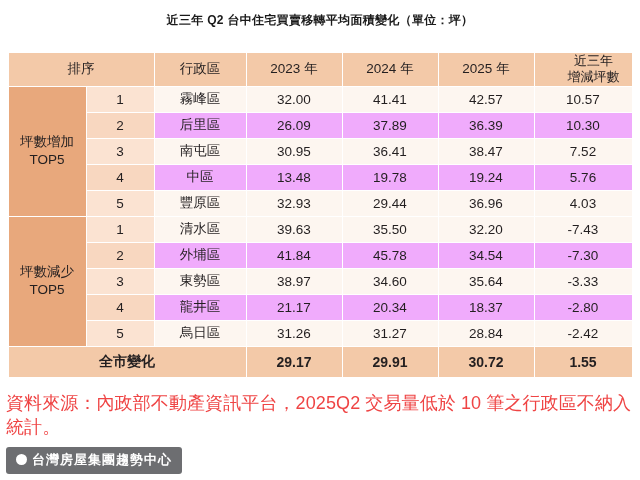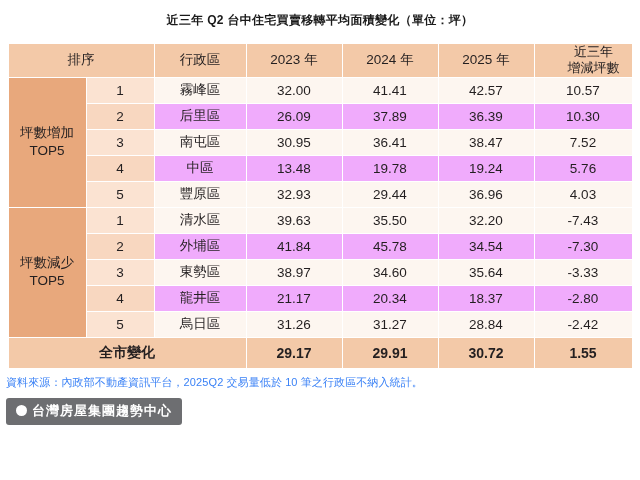--- a/index.html
+++ b/index.html
@@ -31,7 +31,7 @@
   table.main {
     border-collapse: collapse;
     width: 624px;
-    margin: 4px auto;
+    margin: 13px auto;
     table-layout: fixed;
   }
   table.main td, table.main th {

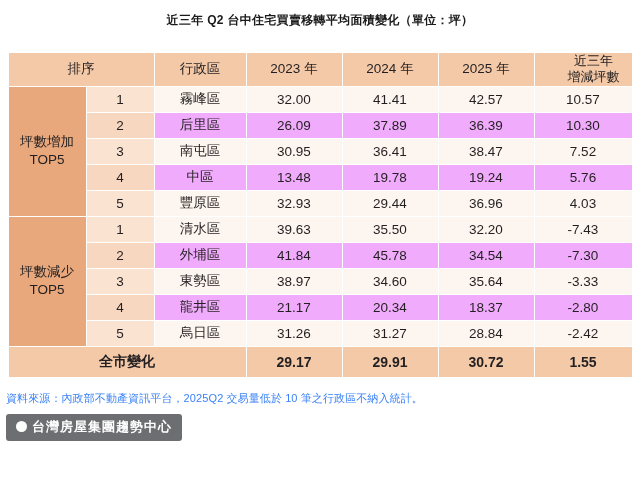--- a/index.html
+++ b/index.html
@@ -94,8 +94,8 @@
   }
   .source {
     margin: 6px 0 0 6px;
-    font-size: 11px;
-    color: #3b82f6;
+    font-size: 18px;
+    color: #ef4444;
     letter-spacing: 0.1px;
   }
   .logo-wrap {

